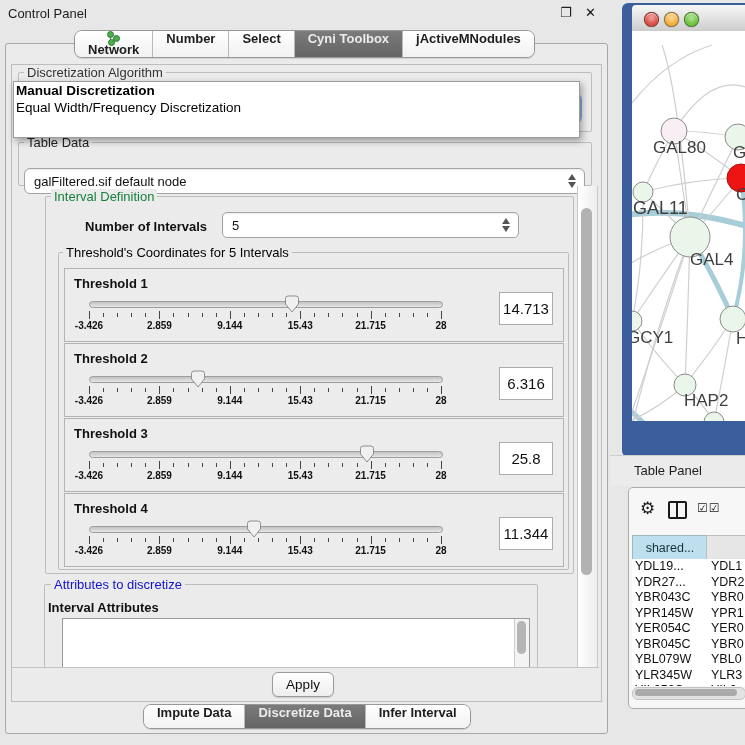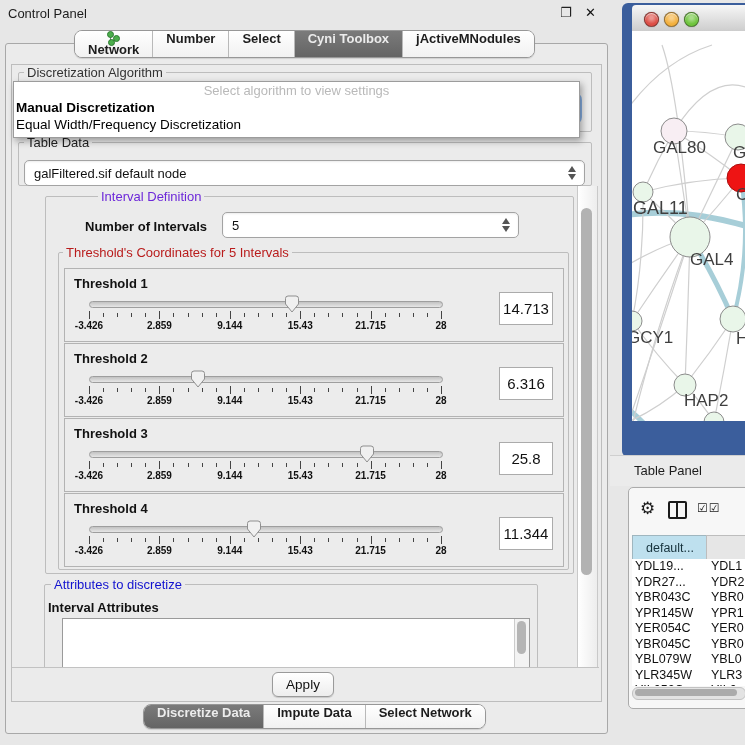--- a/index.html
+++ b/index.html
@@ -454,7 +454,6 @@
   </div>
 
 <div id="algo-popup" class="abs">
-    <div class="prompt">Select algorithm to view settings</div>
     <div class="item b">Manual Discretization</div>
     <div class="item">Equal Width/Frequency Discretization</div>
   </div>

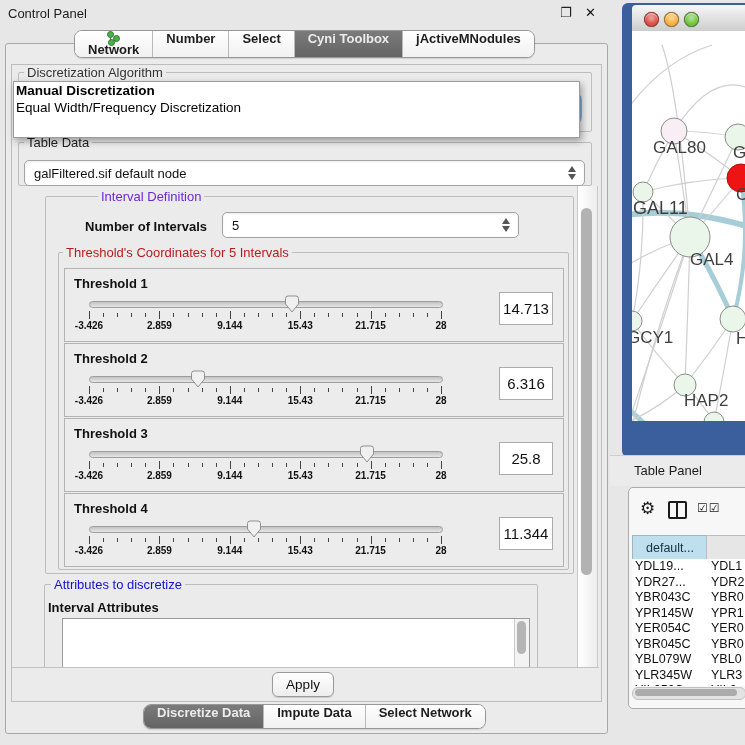--- a/index.html
+++ b/index.html
@@ -161,7 +161,7 @@
 <div class="tborder" style="left:18px;top:142px;width:572px;height:42px;">
   <span class="tlegend" style="left:5px;top:-8px;color:#222;">Table Data</span>
 </div>
-<div class="combo" style="left:24px;top:160px;width:550px;height:24px;">
+<div class="combo" style="left:24px;top:168px;width:550px;height:24px;border-radius:6px;">
   <span>galFiltered.sif default node</span>
   <span class="stepper">
       <b class="up"></b>

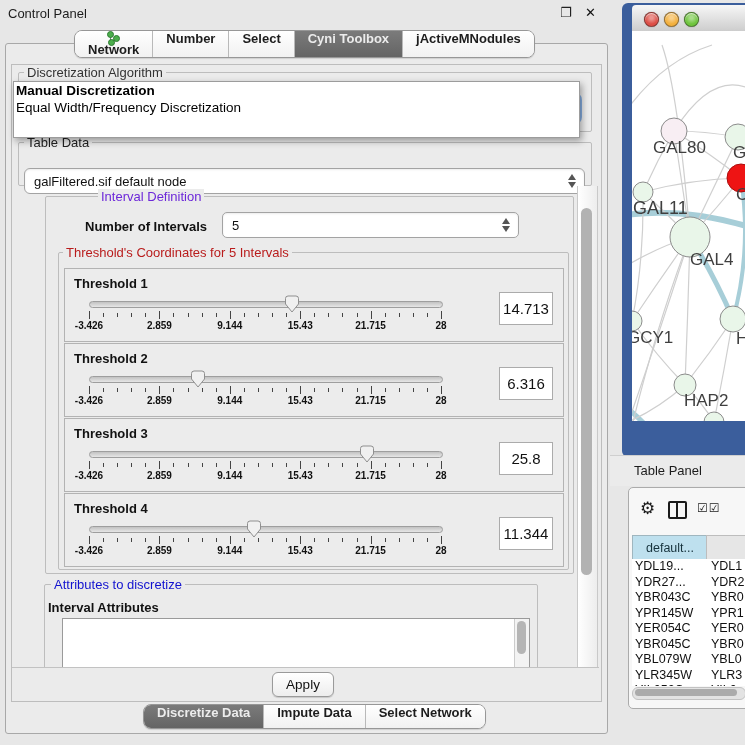--- a/index.html
+++ b/index.html
@@ -170,7 +170,7 @@
 </div>
 
 <div class="tborder" id="interval-group" style="left:45px;top:196px;width:527px;height:376px;">
-  <span class="tlegend" style="left: 5px; top: -8px; color: #6d28d9; margin-left: 47px;" id="interval-legend">Interval Definition</span>
+  <span class="tlegend" style="left: 5px; top: -8px; color: #15803d;" id="interval-legend">Interval Definition</span>
 </div>
 <div class="abs" style="left:85px;top:219px;font-size:13px;font-weight:bold;color:#111;">Number of Intervals</div>
 <div class="combo" style="left:222px;top:212px;width:286px;height:24px;">

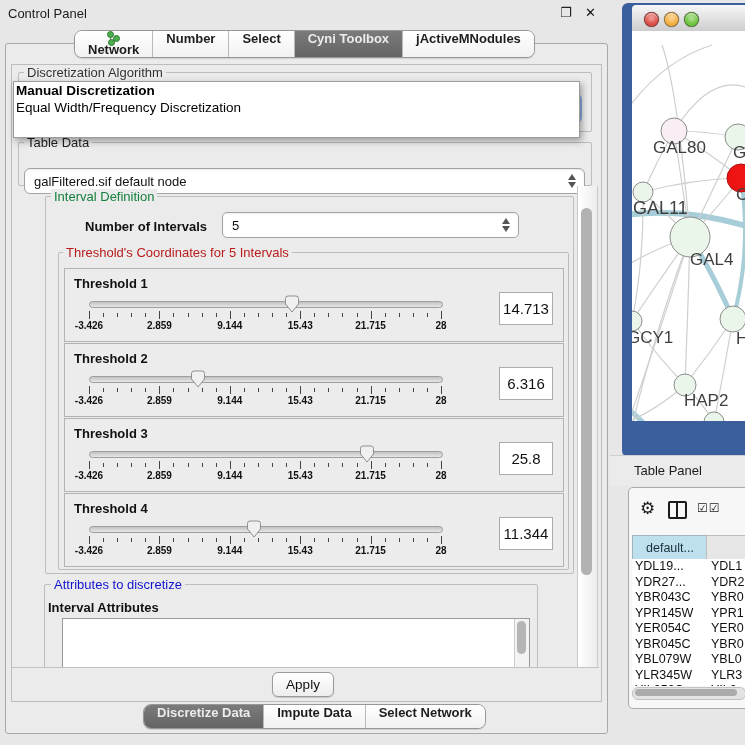--- a/index.html
+++ b/index.html
@@ -182,7 +182,7 @@
 </div>
 
 <div class="tborder" style="left:58px;top:252px;width:509px;height:316px;">
-  <span class="tlegend" style="left: 4px; top: -8px; color: #b91c1c;" id="thresholds-legend">Threshold's Coordinates for 5 Intervals</span>
+  <span class="tlegend" style="left: 4px; top: -8px; color: #000000;" id="thresholds-legend">Threshold's Coordinates for 5 Intervals</span>
 </div>
 <div id="threshold-stack">
     <div class="thr-panel" style="top: 268px;">

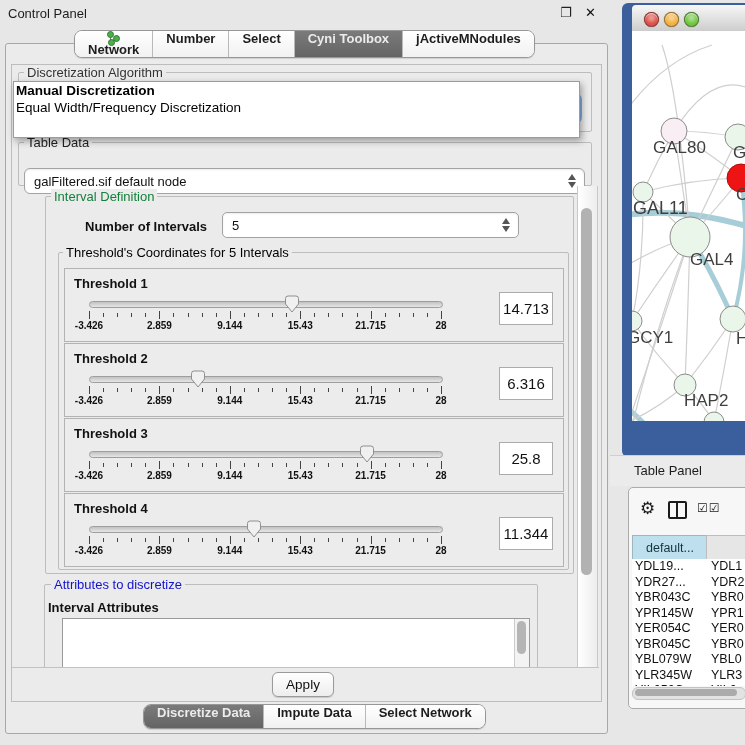--- a/index.html
+++ b/index.html
@@ -436,7 +436,7 @@
     <i></i>
   </div>
 <div class="abs icon" id="tp-checks">☑☑</div>
-<div class="tp-hcell" id="tp-h1">default...</div>
+<div class="tp-hcell" id="tp-h1">shared...</div>
 <div class="tp-hcell" id="tp-h2"></div>
 <div class="abs" id="tp-rows">
     <div class="tp-row"><span class="c1">YDL19...</span><span class="c2">YDL1</span></div>

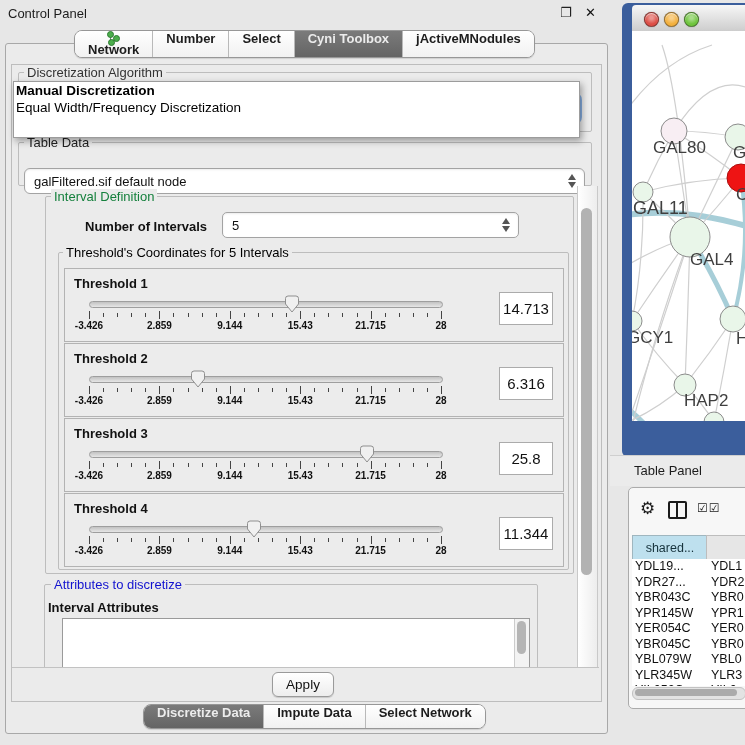--- a/index.html
+++ b/index.html
@@ -364,11 +364,11 @@
 <div class="abs" id="apply-strip"></div>
 <div class="abs" id="apply-btn">Apply</div>
 <div class="abs seg" id="tabs-bottom">
+    <span class="tab">
+      <span>Impute Data</span>
+    </span>
     <span class="tab sel">
       <span>Discretize Data</span>
-    </span>
-    <span class="tab">
-      <span>Impute Data</span>
     </span>
     <span class="tab">
       <span>Select Network</span>

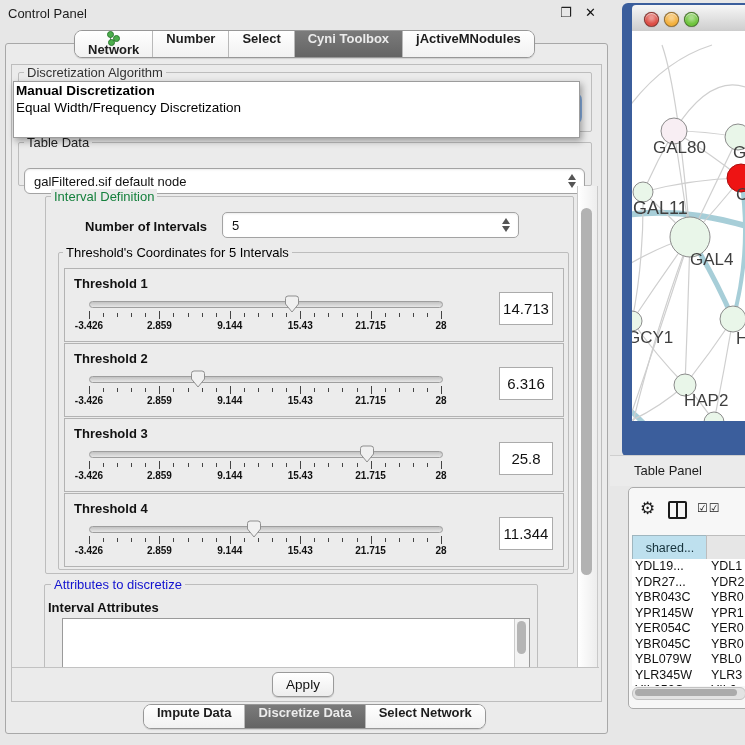--- a/index.html
+++ b/index.html
@@ -371,7 +371,7 @@
       <span>Discretize Data</span>
     </span>
     <span class="tab">
-      <span>Select Network</span>
+      <span>Infer Interval</span>
     </span>
   </div>
 

